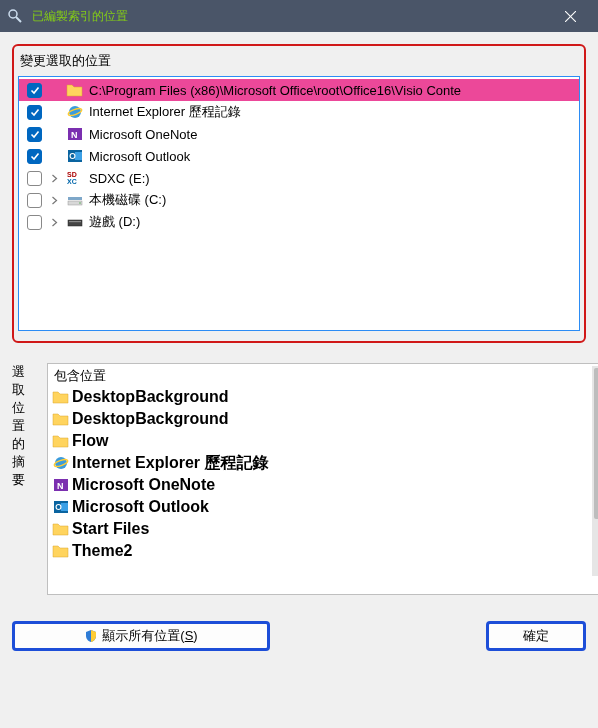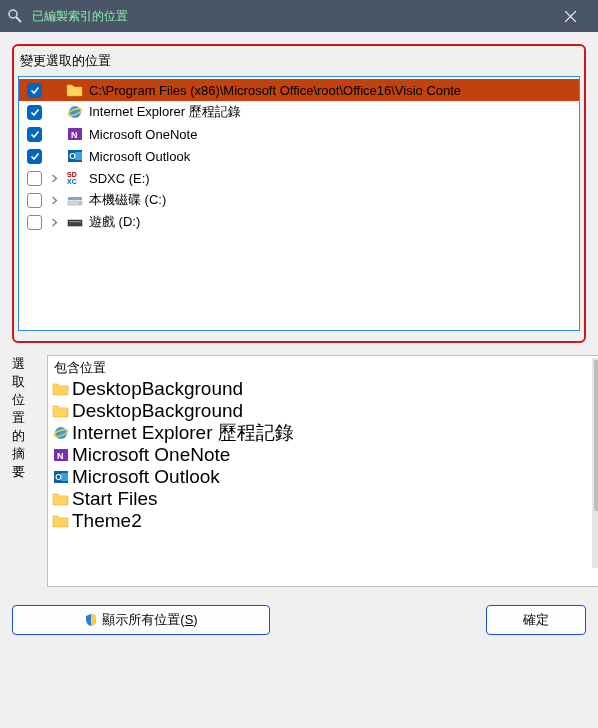--- a/index.html
+++ b/index.html
@@ -25,7 +25,7 @@
     .titlebar {
       height: 32px;
       background: #4a5568;
-      color: #86efac;
+      color: #84cc16;
       display: flex;
       align-items: center;
       padding: 0 8px;

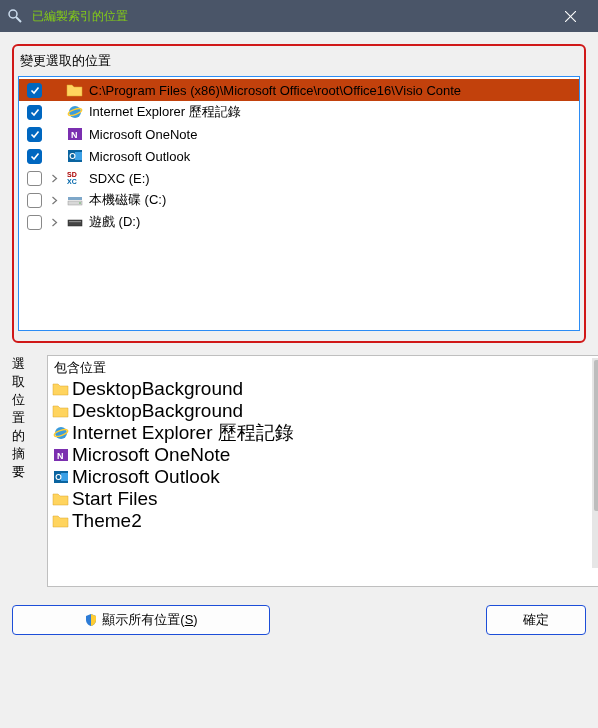--- a/index.html
+++ b/index.html
@@ -56,7 +56,7 @@
       padding: 12px;
       display: flex;
       flex-direction: column;
-      gap: 12px;
+      gap: 20px;
     }
     .top-group {
       border: 2px solid #d01818;

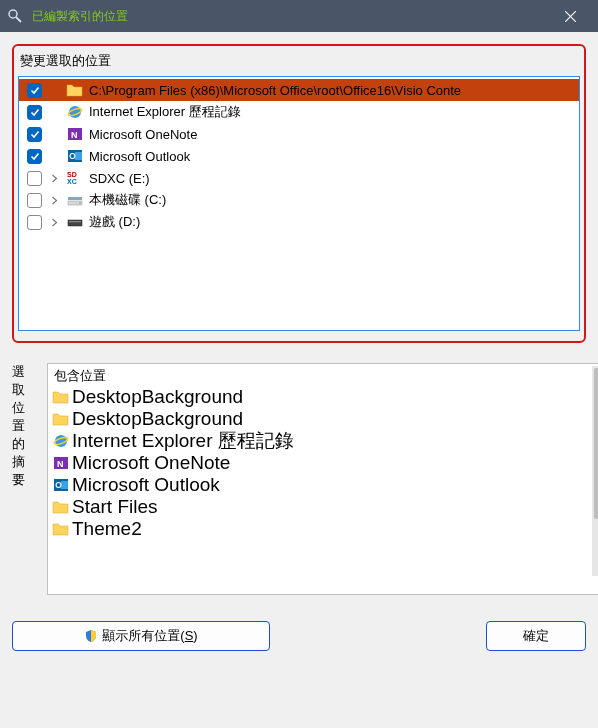--- a/index.html
+++ b/index.html
@@ -89,7 +89,7 @@
       white-space: nowrap;
     }
     .tree-row.selected {
-      background: #c2410c;
+      background: #ec4899;
     }
     .checkbox {
       width: 15px;

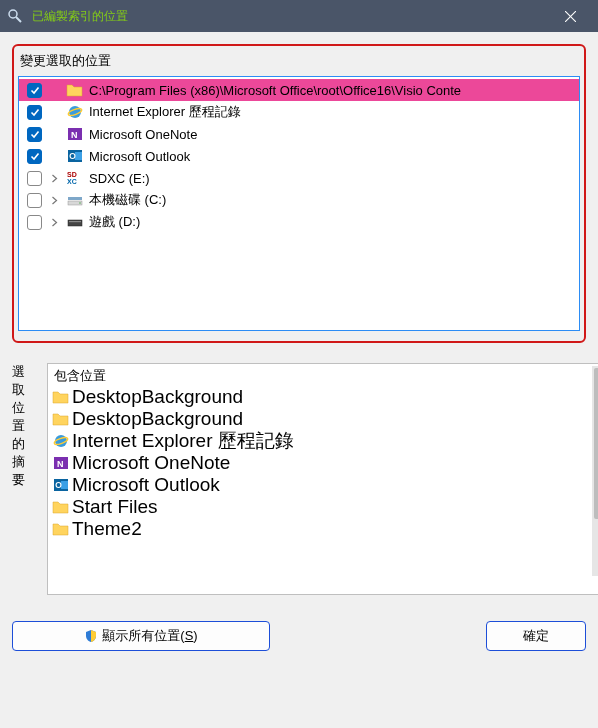--- a/index.html
+++ b/index.html
@@ -186,7 +186,8 @@
       gap: 2px;
     }
     .summary-label {
-      font-size: 19px;
+      font-size: 16px;
+      font-weight: bold;
     }
     .vscroll-fake {
       width: 14px;

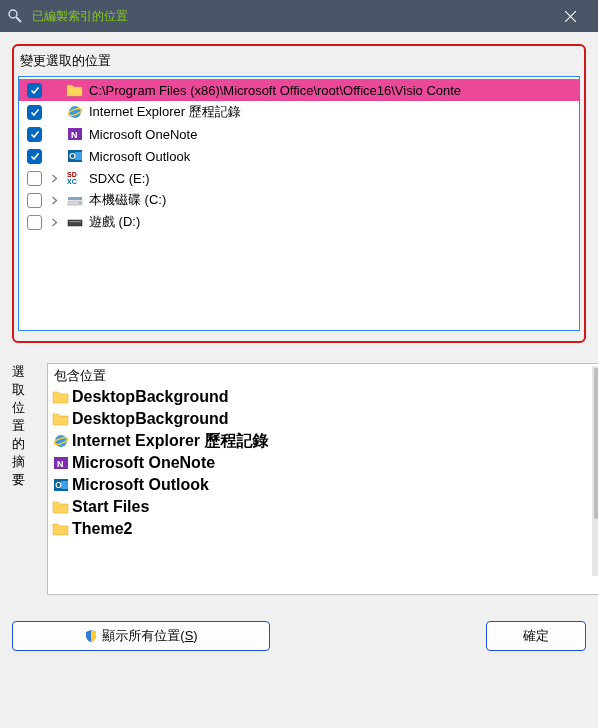--- a/index.html
+++ b/index.html
@@ -422,6 +422,14 @@
                 <div class="summary-row">
                   <div class="icon-slot">
                     <svg viewBox="0 0 18 18">
+                      <path d="M1 4 h5 l2 2 h8 v9 h-15 z" fill="#ffd45e" stroke="#d9a42e" stroke-width="0.5"></path>
+                    </svg>
+                  </div>
+                  <span class="summary-label">Flow</span>
+                </div>
+                <div class="summary-row">
+                  <div class="icon-slot">
+                    <svg viewBox="0 0 18 18">
                       <circle cx="9" cy="9" r="6" fill="#3a9bdc"></circle>
                       <ellipse cx="9" cy="9" rx="7" ry="2.5" fill="none" stroke="#ffcc33" stroke-width="1.5" transform="rotate(-20 9 9)"></ellipse>
                     </svg>

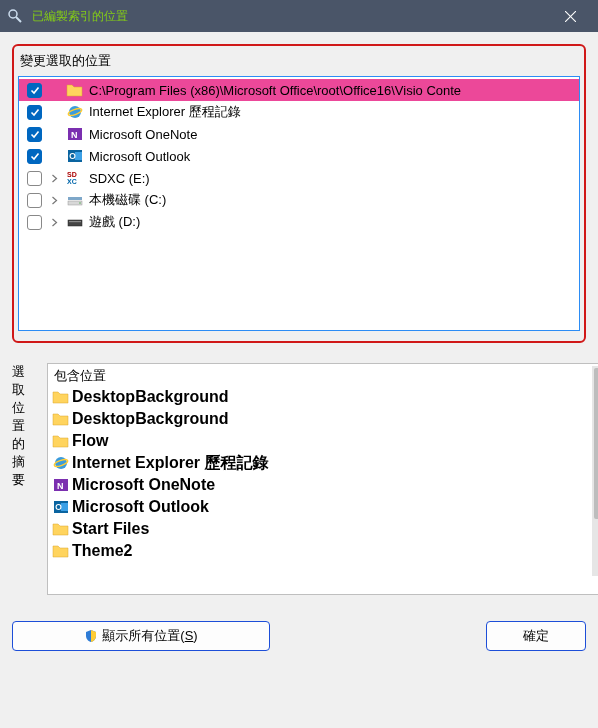--- a/index.html
+++ b/index.html
@@ -212,7 +212,7 @@
     }
     .btn {
       background: #fdfdfd;
-      border: 1px solid #1d4ed8;
+      border: 3px solid #1d4ed8;
       border-radius: 4px;
       height: 30px;
       font-size: 13px;

